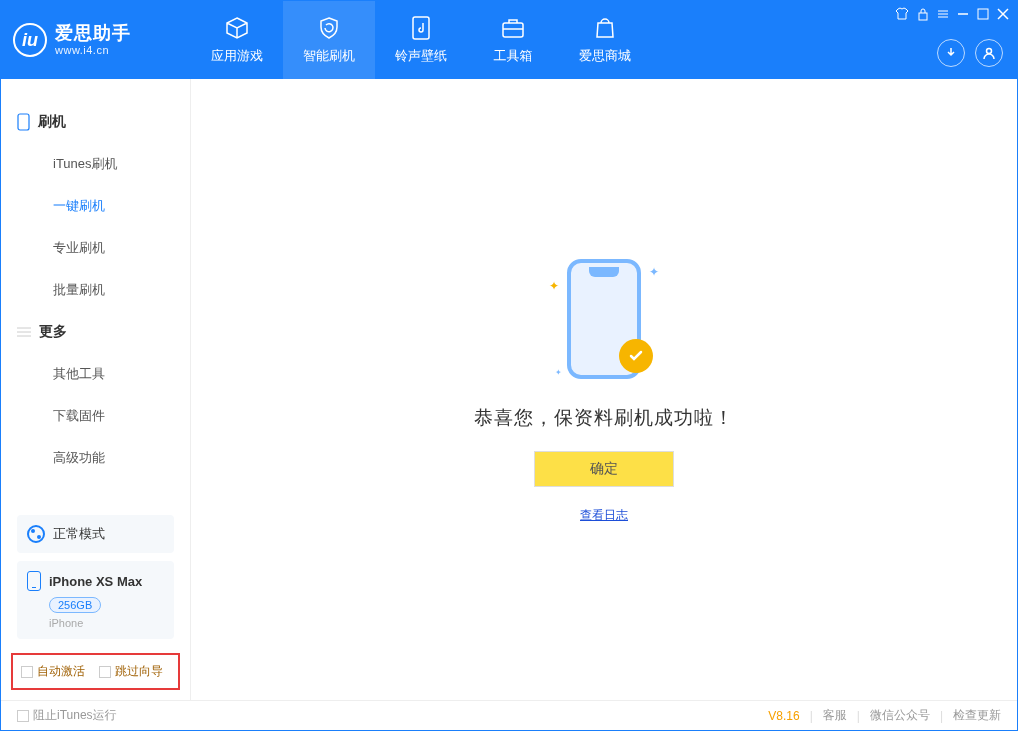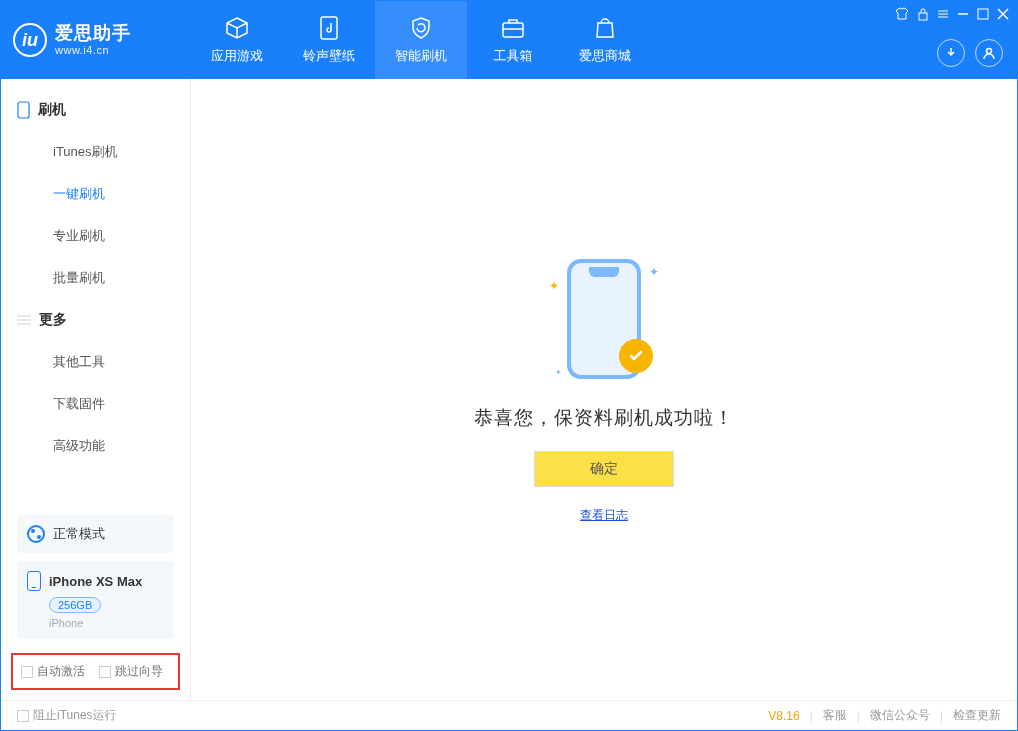--- a/index.html
+++ b/index.html
@@ -81,6 +81,15 @@
           </span>
         <span class="tab-label">应用游戏</span>
       </div>
+      <div class="tab active">
+        <span class="tab-icon">
+            <svg width="24" height="24" viewBox="0 0 24 24">
+              <path d="M12 2 L20 5 V11 C20 16 16 20 12 22 C8 20 4 16 4 11 V5 Z" fill="none" stroke="#fff" stroke-width="1.5"></path>
+              <path d="M8 12 a4 4 0 1 0 1 -3" fill="none" stroke="#fff" stroke-width="1.5"></path>
+            </svg>
+          </span>
+        <span class="tab-label">智能刷机</span>
+      </div>
       <div class="tab">
         <span class="tab-icon">
             <svg width="20" height="24" viewBox="0 0 20 24">
@@ -89,15 +98,6 @@
             </svg>
           </span>
         <span class="tab-label">铃声壁纸</span>
-      </div>
-      <div class="tab active">
-        <span class="tab-icon">
-            <svg width="24" height="24" viewBox="0 0 24 24">
-              <path d="M12 2 L20 5 V11 C20 16 16 20 12 22 C8 20 4 16 4 11 V5 Z" fill="none" stroke="#fff" stroke-width="1.5"></path>
-              <path d="M8 12 a4 4 0 1 0 1 -3" fill="none" stroke="#fff" stroke-width="1.5"></path>
-            </svg>
-          </span>
-        <span class="tab-label">智能刷机</span>
       </div>
       <div class="tab">
         <span class="tab-icon">

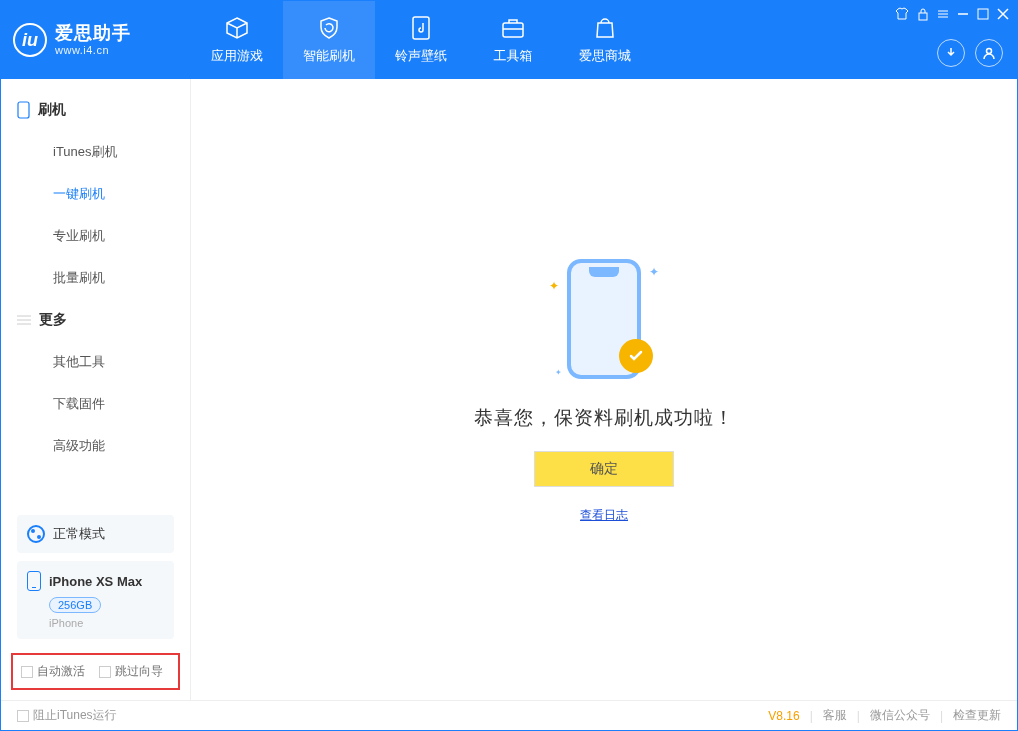--- a/index.html
+++ b/index.html
@@ -22,7 +22,7 @@
 .circ-btn { width: 28px; height: 28px; border: 1.5px solid rgba(255,255,255,.7); border-radius: 50%; display: flex; align-items: center; justify-content: center; cursor: pointer; }
 .body { flex: 1; display: flex; min-height: 0; }
 .sidebar { width: 190px; border-right: 1px solid #eee; display: flex; flex-direction: column; background: #fff; }
-.side-scroll { flex: 1; overflow-y: auto; padding-top: 10px; }
+.side-scroll { flex: 1; overflow-y: auto; padding-top: 10px; margin-top: 12px; }
 .side-header { display: flex; align-items: center; gap: 8px; padding: 12px 16px; color: #555; font-size: 14px; }
 .side-header .txt { font-weight: bold; color: #333; }
 .side-item { padding: 12px 16px 12px 52px; font-size: 13px; color: #555; cursor: pointer; }

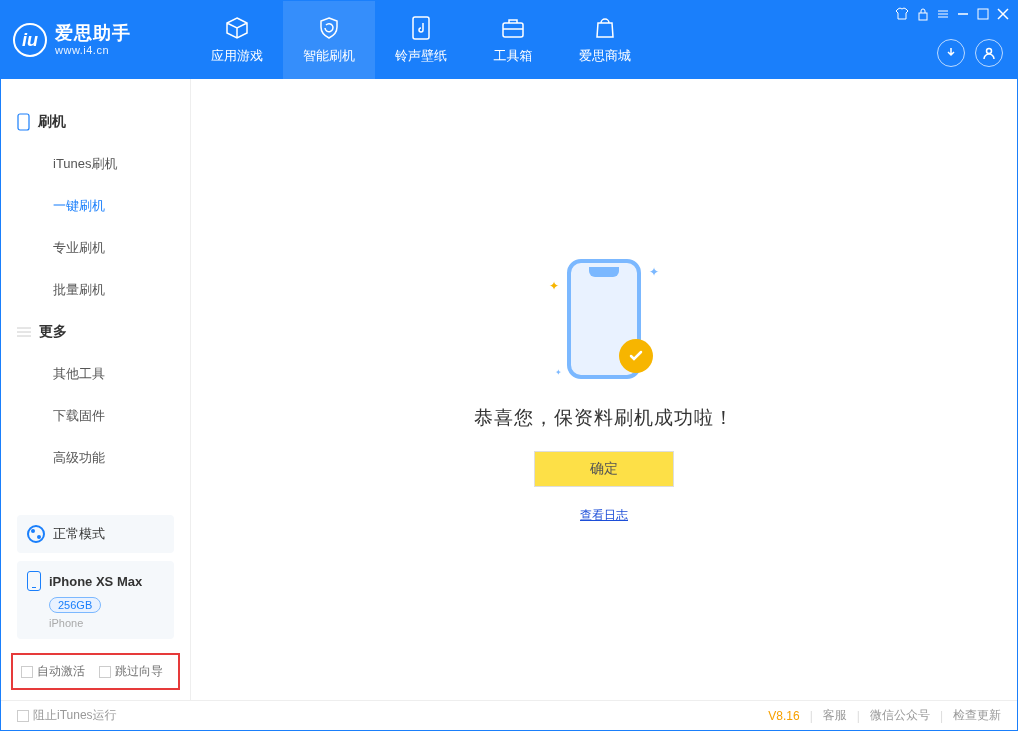--- a/index.html
+++ b/index.html
@@ -39,7 +39,7 @@
 .dev-badge { display: inline-block; margin-top: 6px; margin-left: 22px; padding: 1px 8px; border: 1px solid #7bb8ff; color: #1a7ffb; border-radius: 10px; font-size: 11px; background: #e9f2ff; }
 .dev-sub { margin-left: 22px; font-size: 11px; color: #aaa; margin-top: 4px; }
 .checks { border: 2px solid #e63a3a; margin: 6px 10px 10px; padding: 8px 8px; display: flex; gap: 14px; }
-.chk { display: flex; align-items: center; gap: 4px; font-size: 12px; color: #737373; cursor: pointer; }
+.chk { display: flex; align-items: center; gap: 4px; font-size: 12px; color: #a16207; cursor: pointer; }
 .chk-box { width: 12px; height: 12px; border: 1px solid #ccc; }
 .main { flex: 1; display: flex; flex-direction: column; align-items: center; justify-content: center; gap: 20px; }
 .phone-illus { width: 110px; height: 130px; position: relative; }

